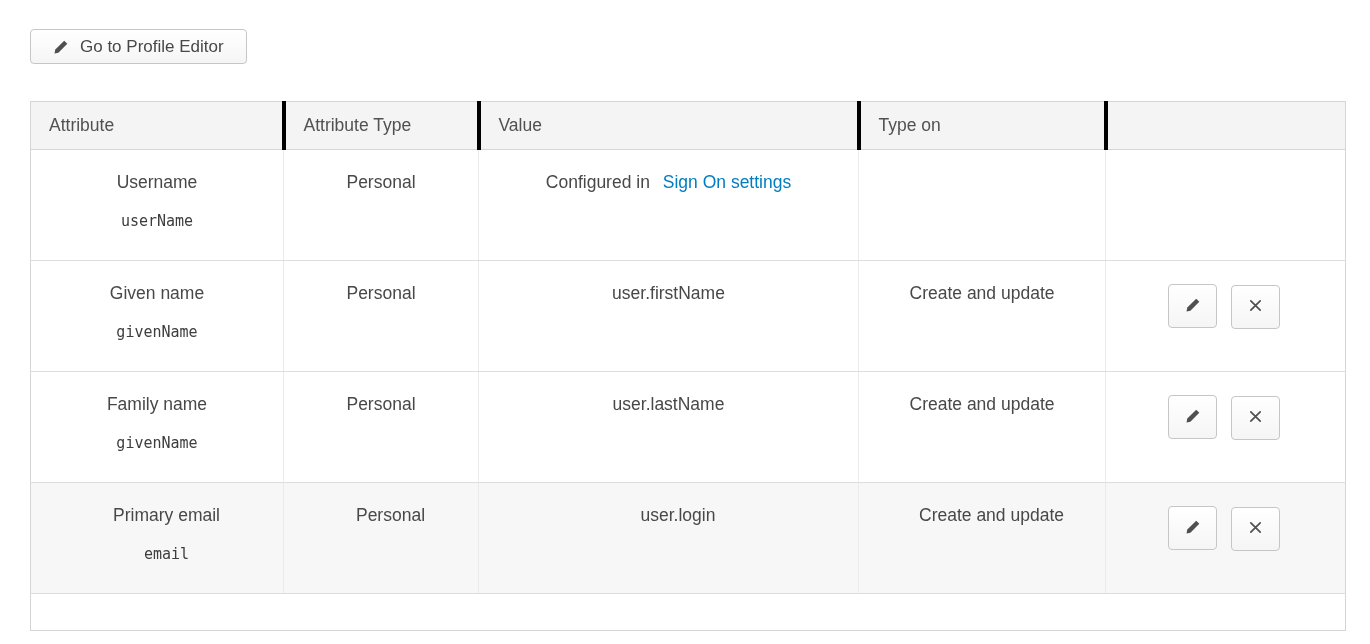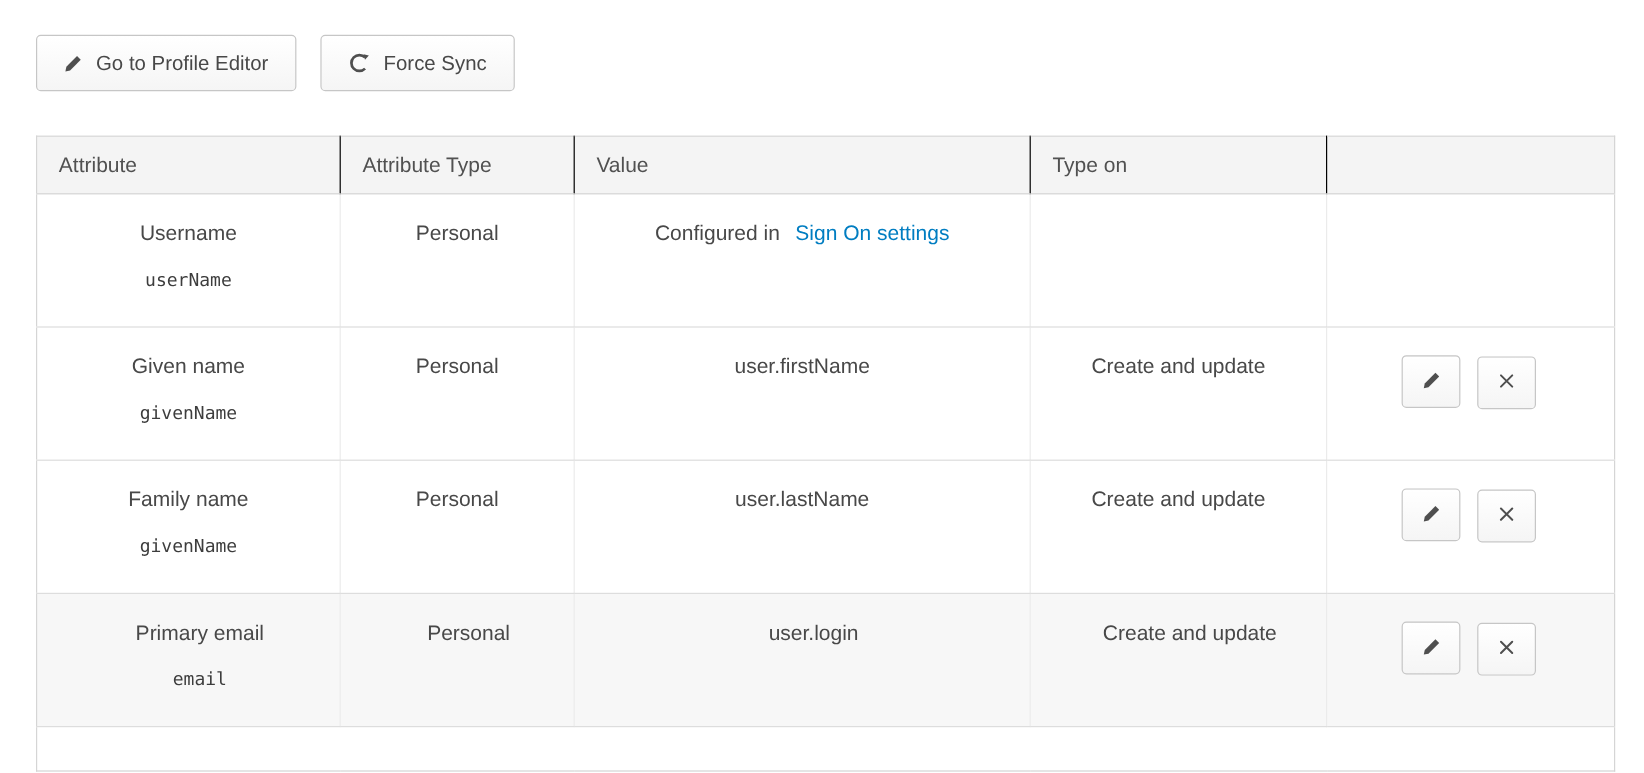--- a/index.html
+++ b/index.html
@@ -26,7 +26,7 @@
     display: inline-flex;
     align-items: center;
     gap: 11px;
-    height: 47px;
+    height: 35px;
     padding: 12px 22px;
     background: linear-gradient(#ffffff, #f5f5f5);
     border: 1px solid #c6c6c6;

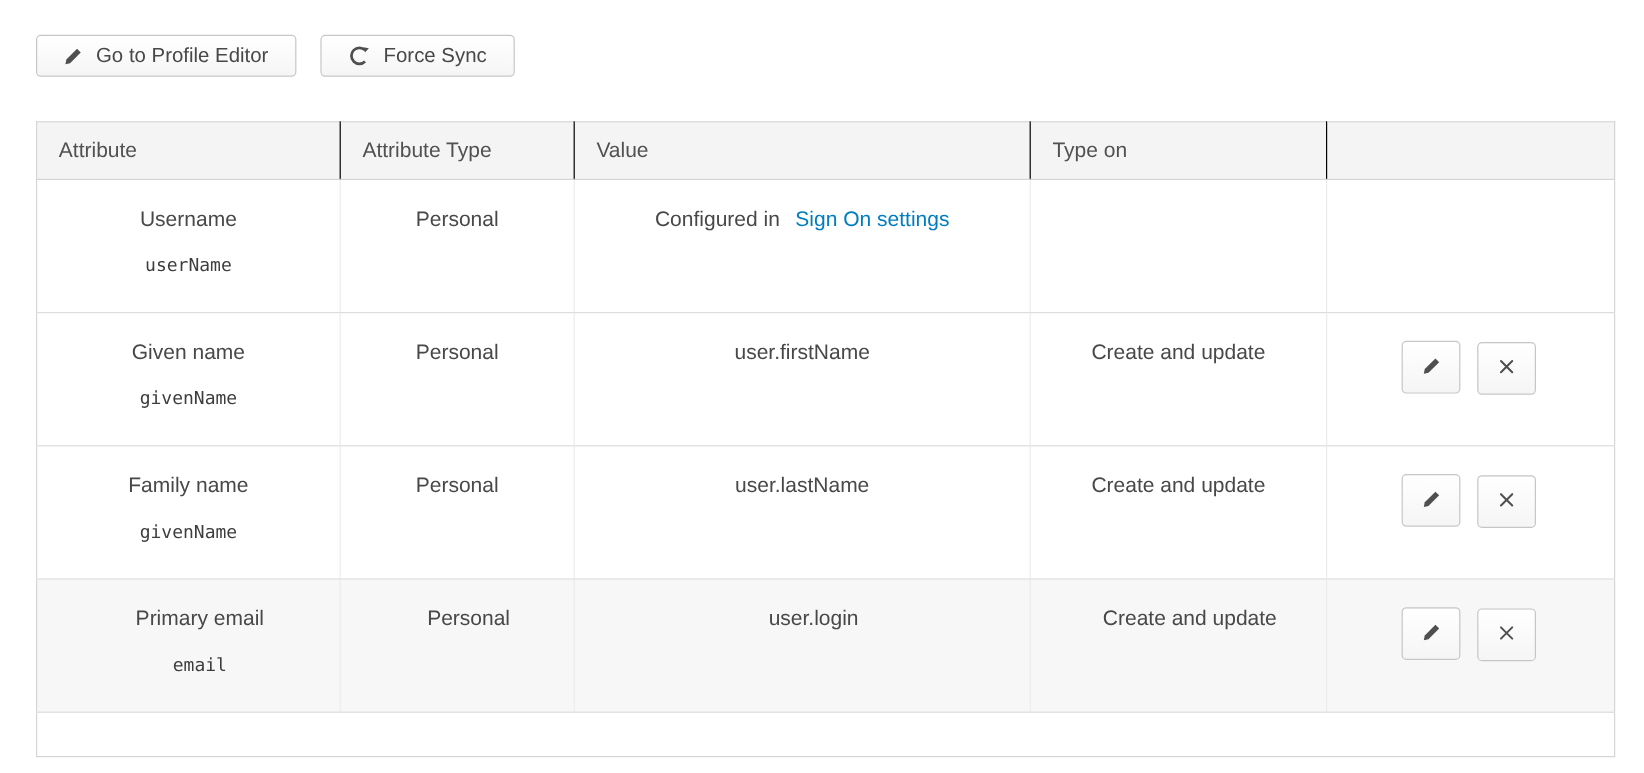--- a/index.html
+++ b/index.html
@@ -119,15 +119,6 @@
       </span>
       <span>Go to Profile Editor</span>
     </button>
-    <button class="btn">
-      <span class="ico">
-        <svg viewBox="0 0 20 20" width="19" height="19" aria-hidden="true">
-          <path d="M14.95 5.05 A7 7 0 1 0 14.95 14.95" fill="none" stroke="#4f4f4f" stroke-width="2.4"></path>
-          <path d="M13.6 2.4 L18.3 3.4 L14.9 7.2 Z" fill="#4f4f4f"></path>
-        </svg>
-      </span>
-      <span>Force Sync</span>
-    </button>
   </div>
 
   <table class="attr-table">

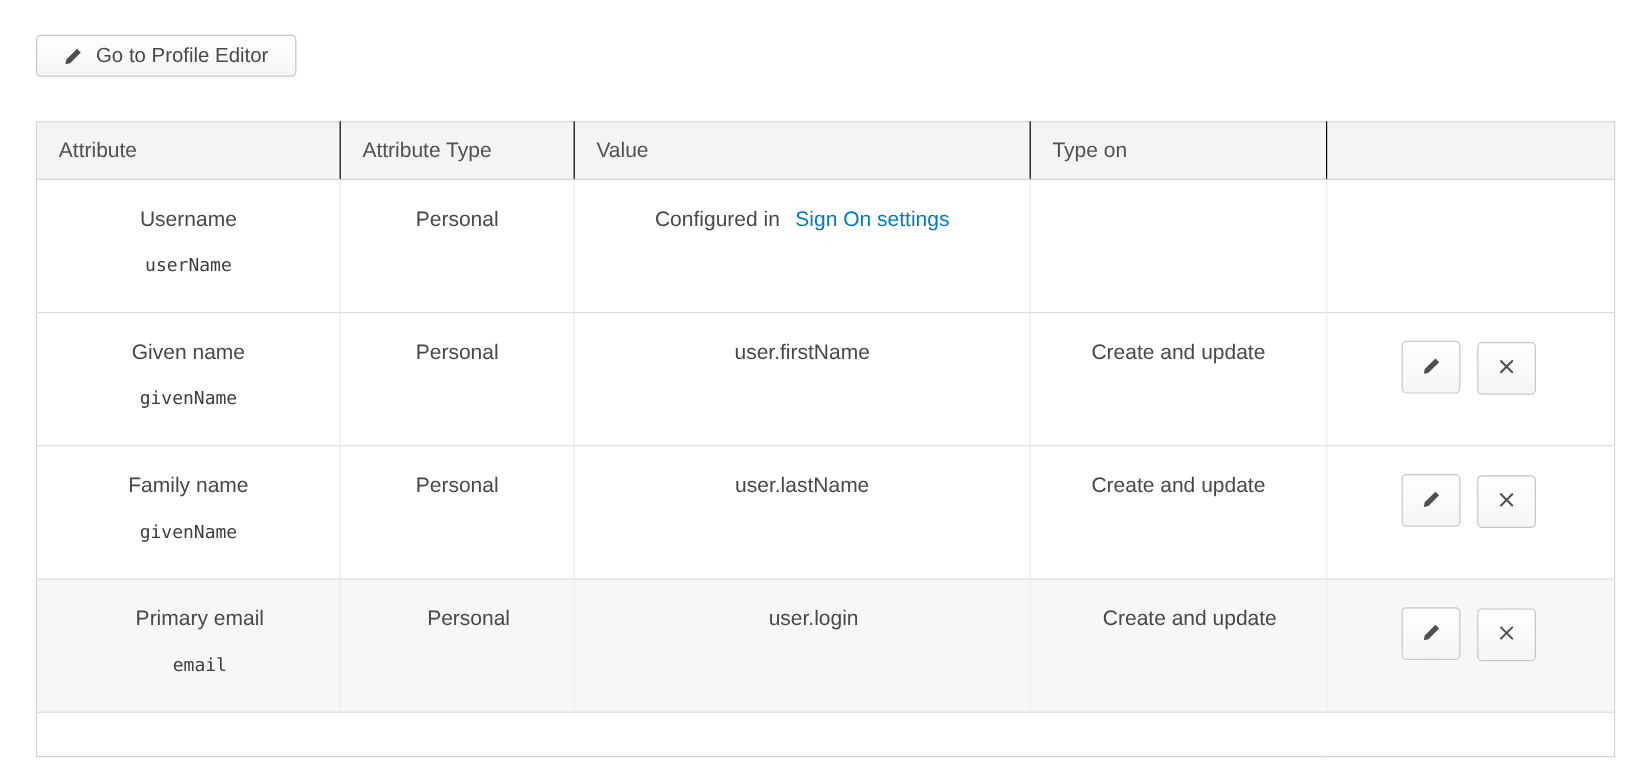--- a/index.html
+++ b/index.html
@@ -53,7 +53,7 @@
     font-weight: 400;
     font-size: 17.5px;
     color: #515151;
-    border-right: 1px solid #000000;
+    border-right: 4px solid #000000;
     border-bottom: 1px solid #d5d5d5;
   }
   .attr-table th:last-child { border-right: none; }

